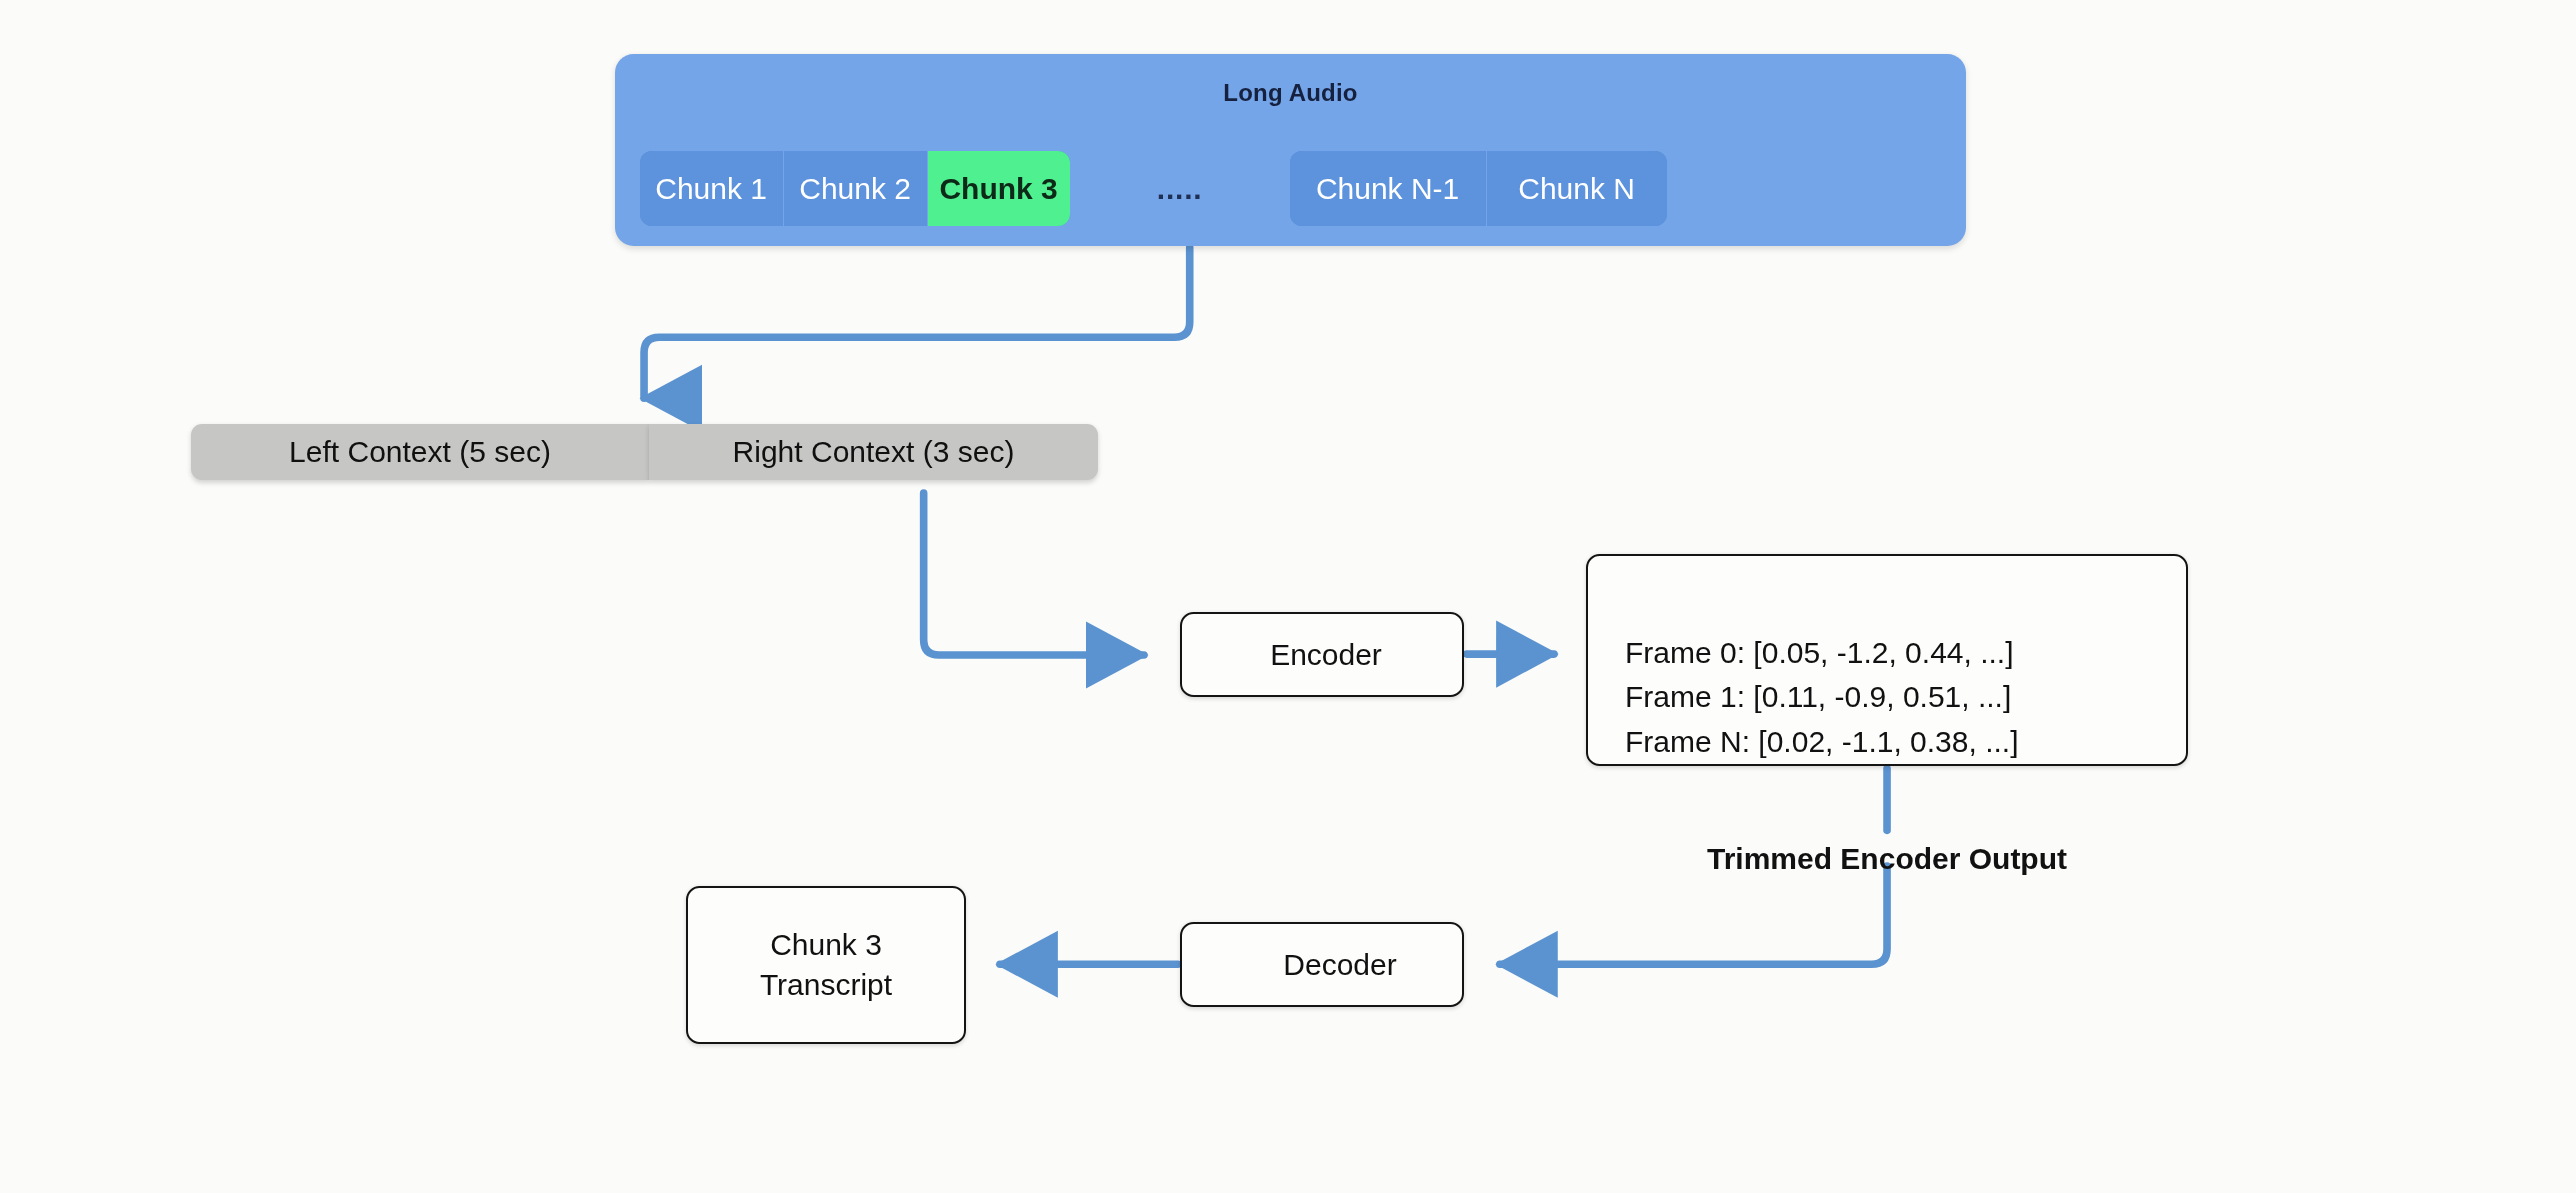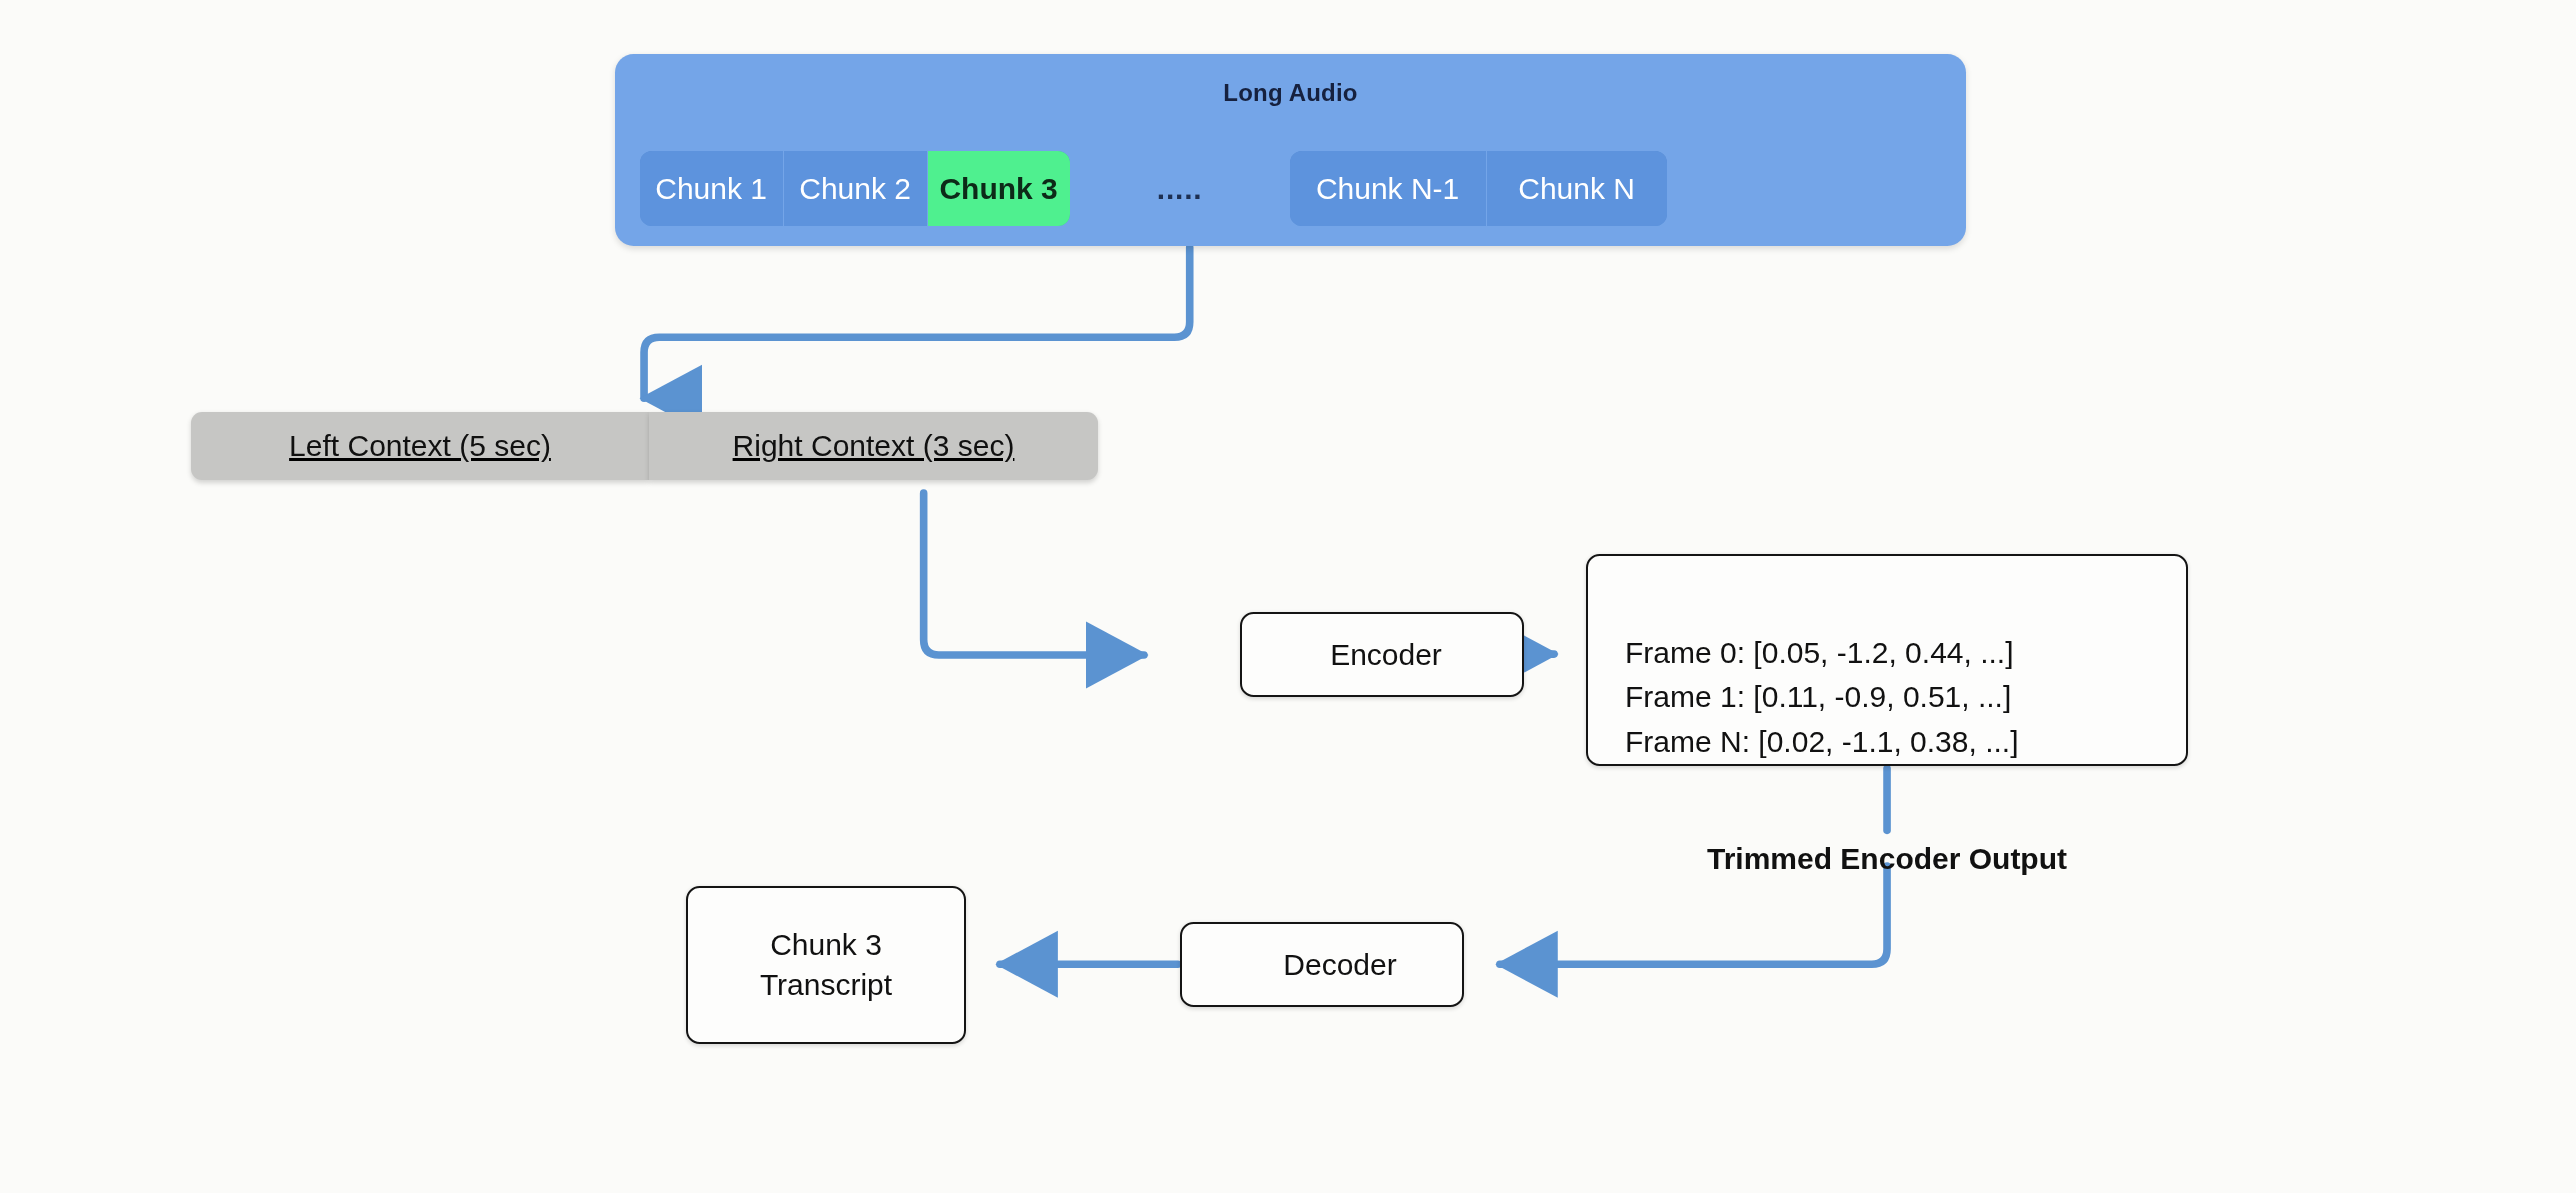--- a/index.html
+++ b/index.html
@@ -95,11 +95,10 @@
   .context-row {
     position: absolute;
     left: 191px;
-    top: 412px;
-    height: 68px;
+    top: 424px;
+    height: 56px;
     display: flex;
     align-items: stretch;
-    text-decoration: underline;
   }
   .ctx-seg {
     display: flex;

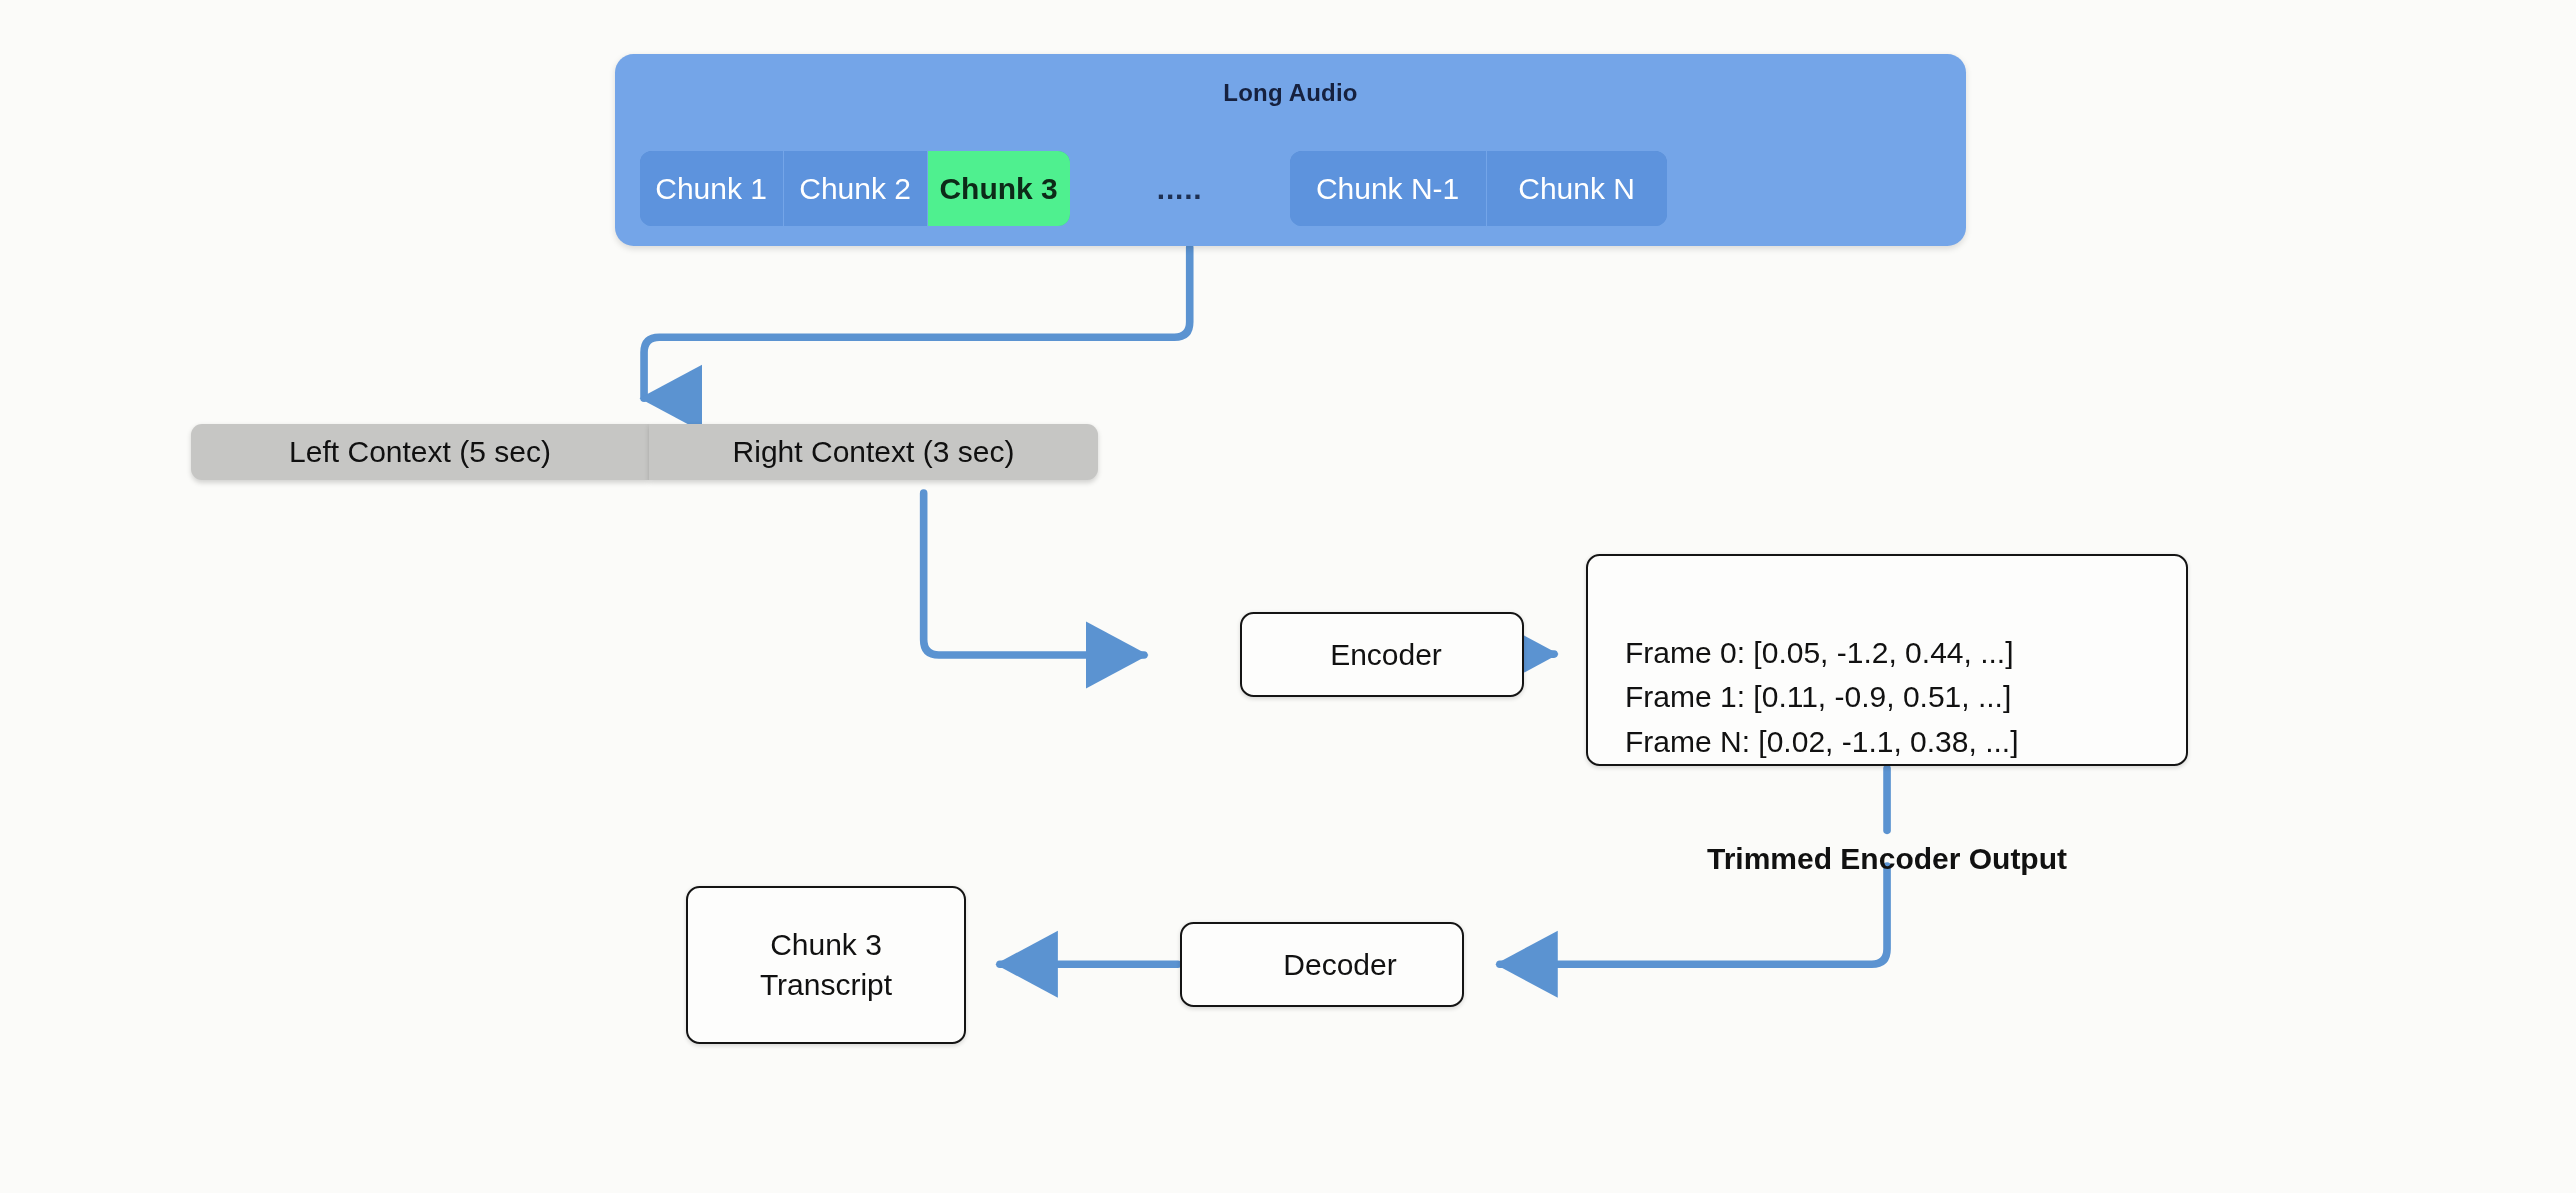--- a/index.html
+++ b/index.html
@@ -142,7 +142,7 @@
     box-shadow: 0 1.7px 4.2px rgba(0,0,0,0.14);
   }
   #encoder-box {
-    left: 1240px;
+    left: 1180px;
     top: 612px;
     width: 284px;
     height: 85px;

